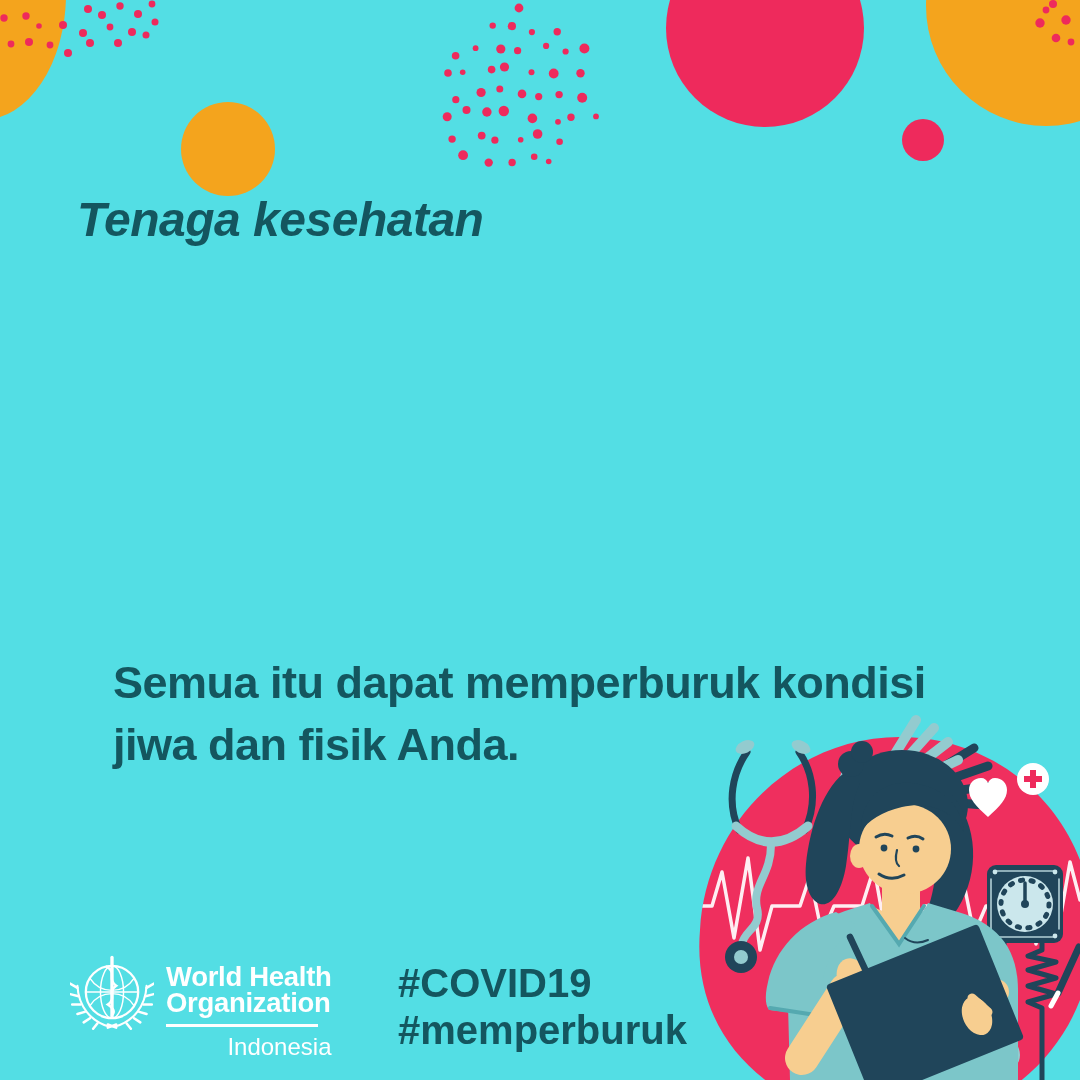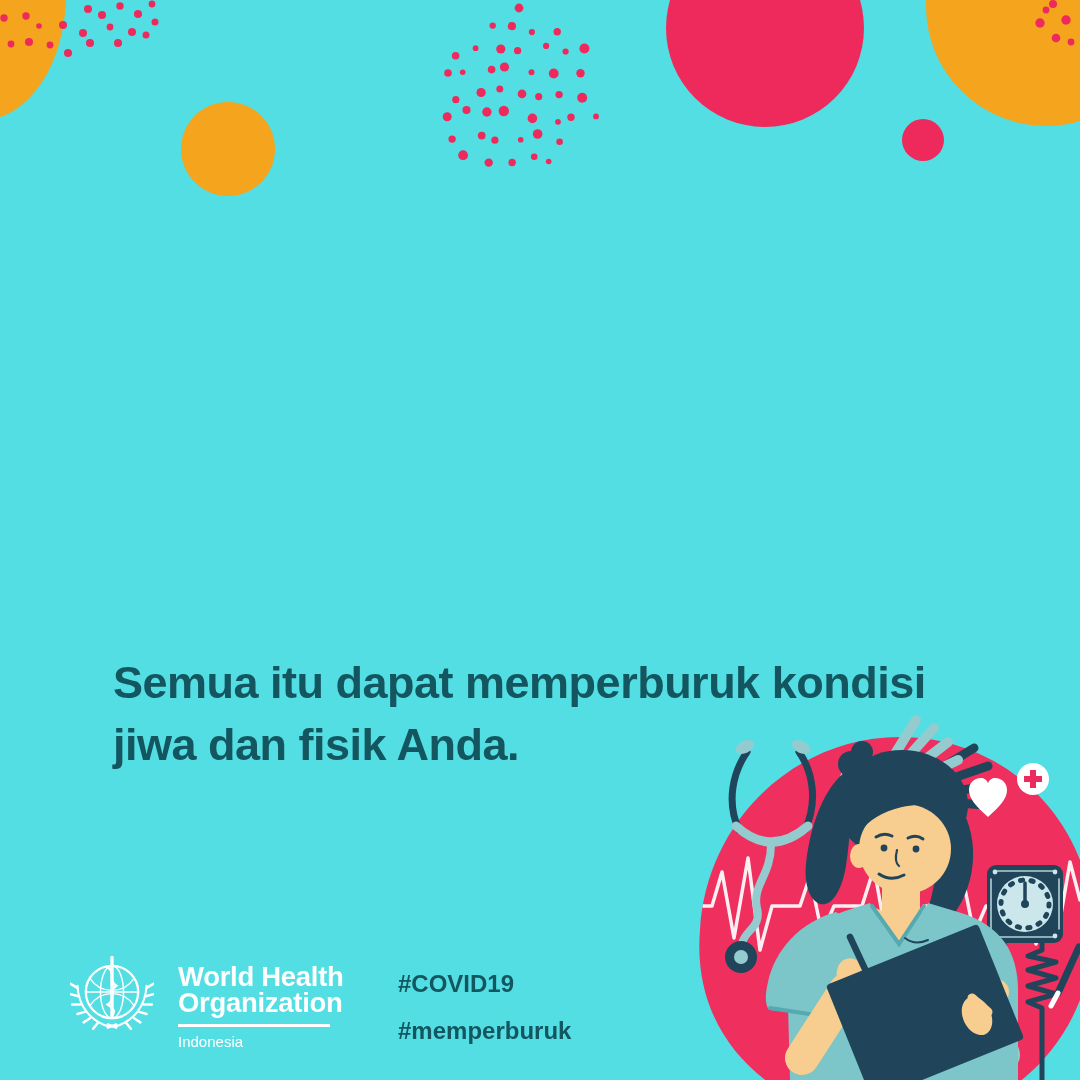--- a/index.html
+++ b/index.html
@@ -146,6 +146,7 @@
       </g>
   </svg>
 
+  <div class="headline">Tenaga kesehatan</div>
   <div class="para para-2">Semua itu dapat memperburuk kondisi
 jiwa dan fisik Anda.</div>
 

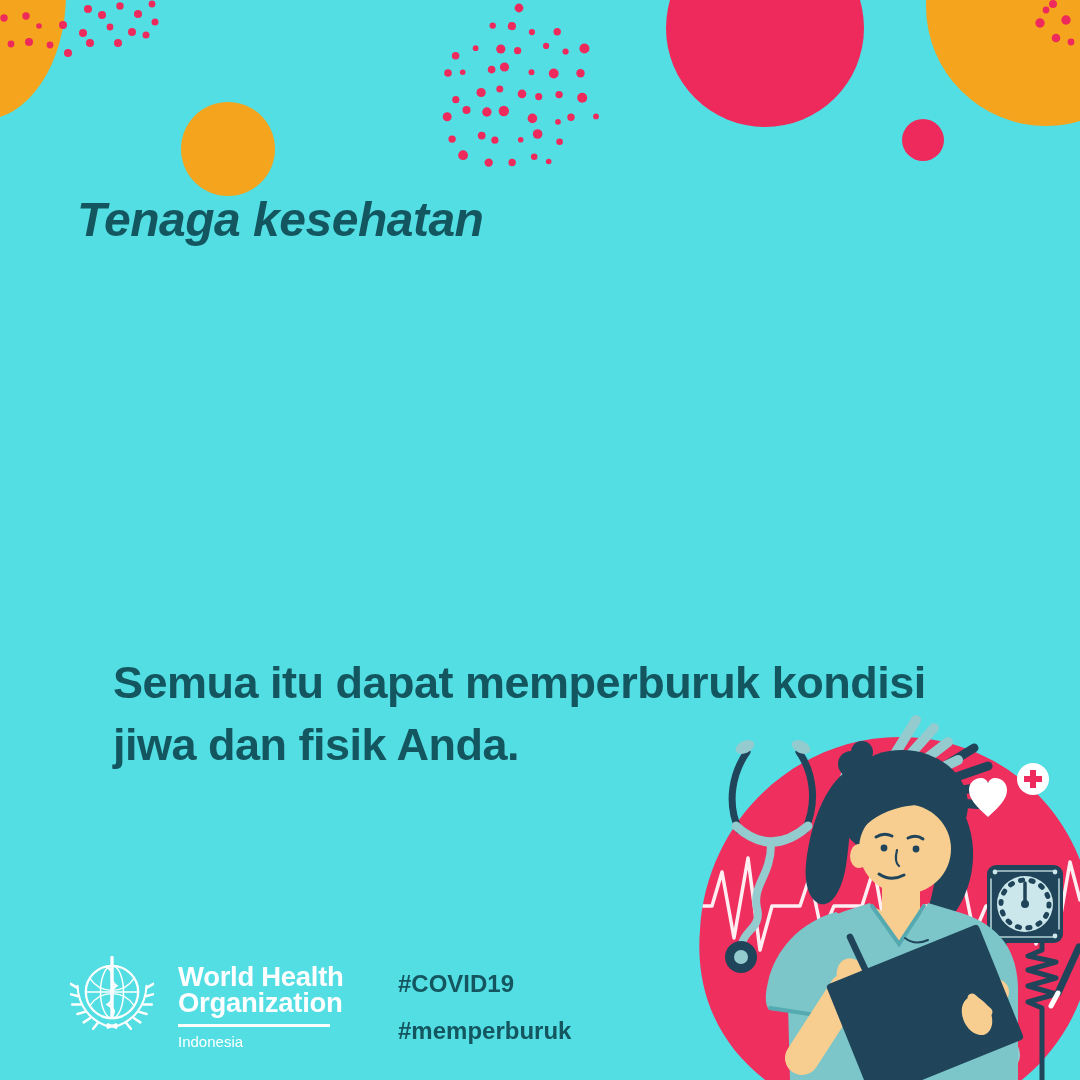--- a/index.html
+++ b/index.html
@@ -38,7 +38,7 @@
   .who-logo{position:absolute;left:70px;top:948px;display:flex;color:var(--white);}
   .who-emblem{width:84px;height:88px;flex:0 0 auto;}
   .who-emblem *{stroke:var(--white);fill:none;stroke-linecap:round;}
-  .who-text{margin-left:24px;margin-top:16px;}
+  .who-text{margin-left:12px;margin-top:16px;}
   .who-name{font-weight:700;font-size:27.5px;line-height:26px;letter-spacing:-0.3px;}
   .who-divider{width:152px;height:2.5px;background:var(--white);margin:8px 0 6px 0;}
   .who-country{font-weight:400;font-size:15px;}

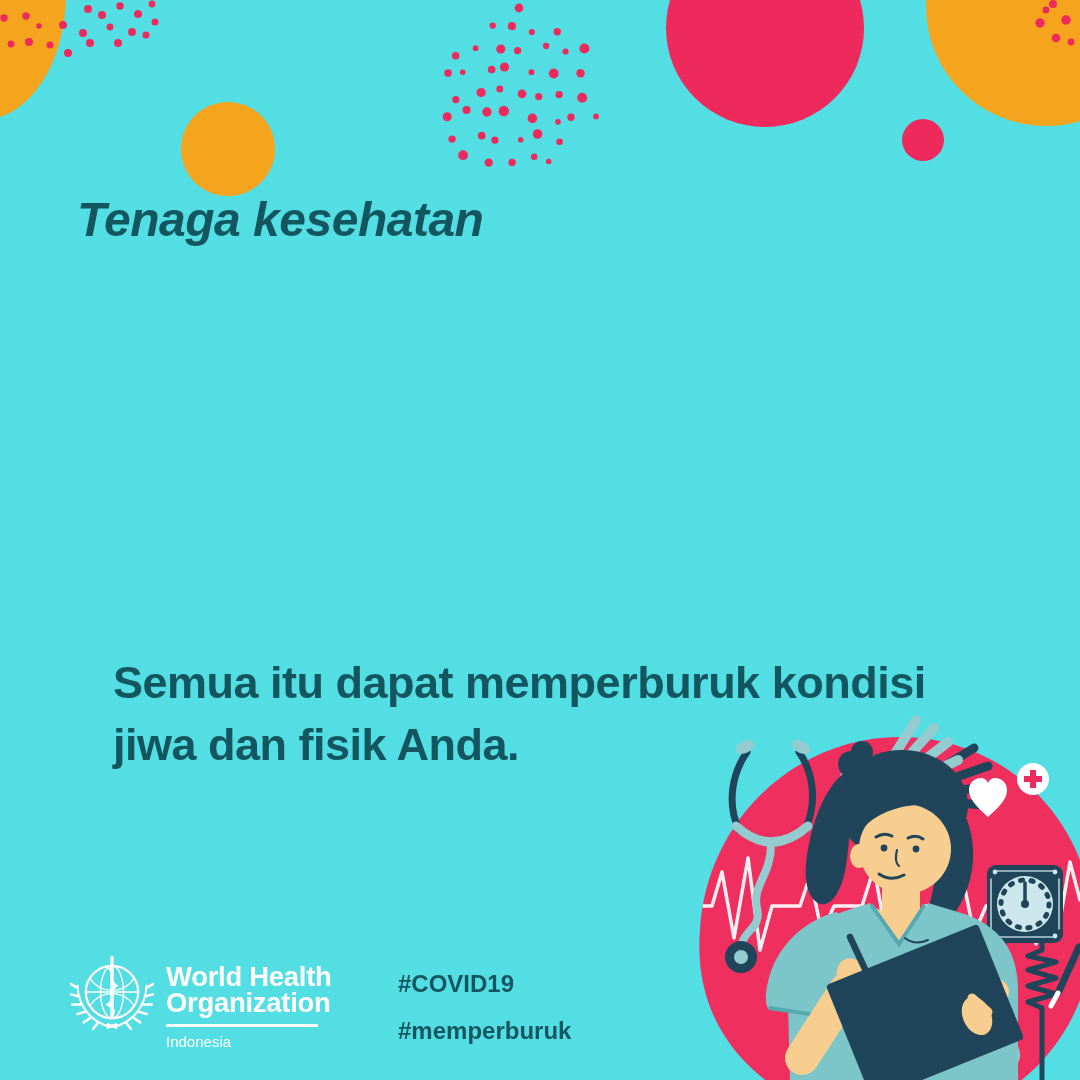--- a/index.html
+++ b/index.html
@@ -32,7 +32,7 @@
 
   .hashtags{
     position:absolute;left:398px;top:960px;
-    color:var(--ink);font-weight:700;font-size:24px;line-height:47px;
+    color:var(--ink);font-weight:700;font-size:40px;line-height:47px;
   }
 
   .who-logo{position:absolute;left:70px;top:948px;display:flex;color:var(--white);}

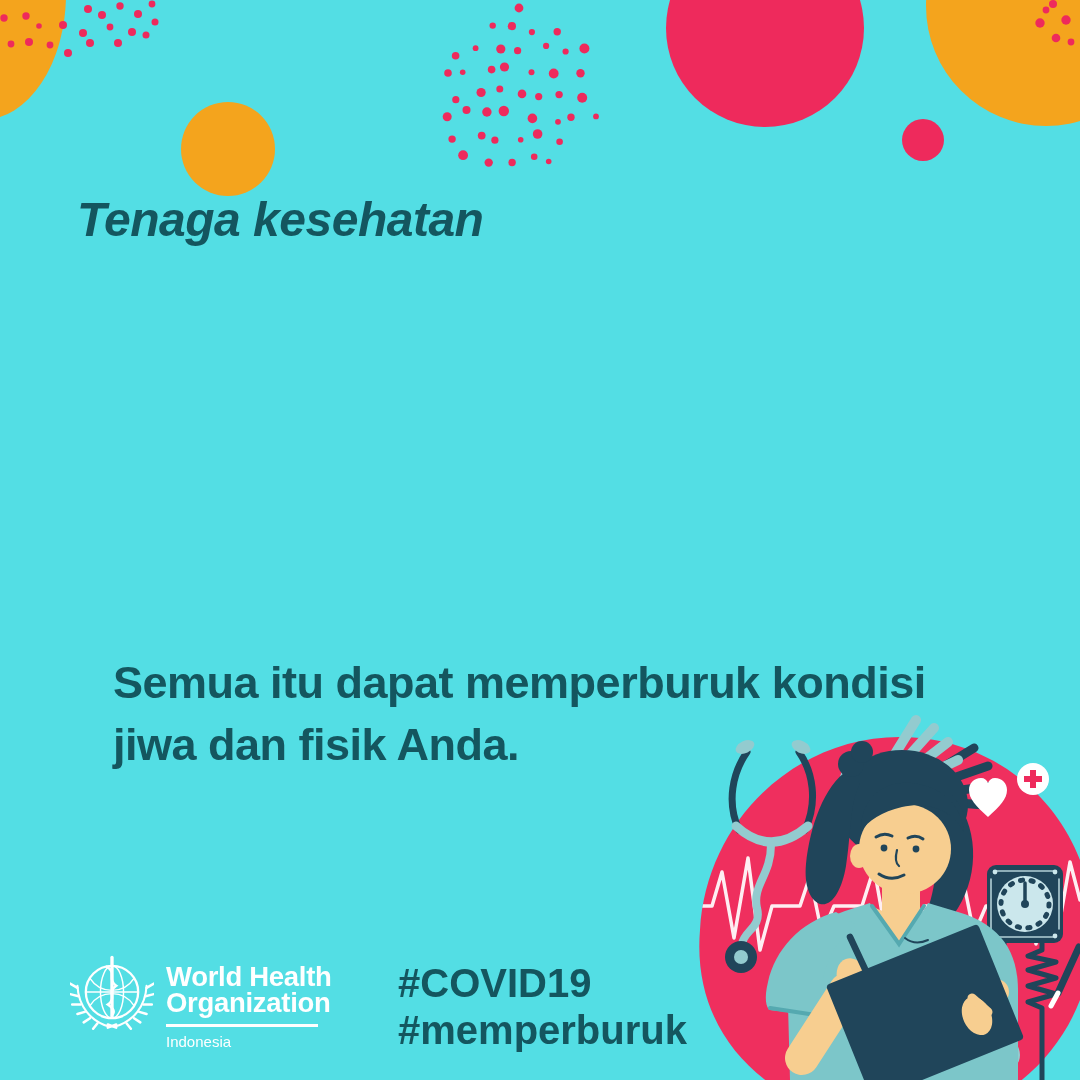--- a/index.html
+++ b/index.html
@@ -41,7 +41,7 @@
   .who-text{margin-left:12px;margin-top:16px;}
   .who-name{font-weight:700;font-size:27.5px;line-height:26px;letter-spacing:-0.3px;}
   .who-divider{width:152px;height:2.5px;background:var(--white);margin:8px 0 6px 0;}
-  .who-country{font-weight:400;font-size:15px;}
+  .who-country{font-weight:400;font-size:24px;text-align:right;}
 
   
   .f-pink{fill:var(--pink);}

